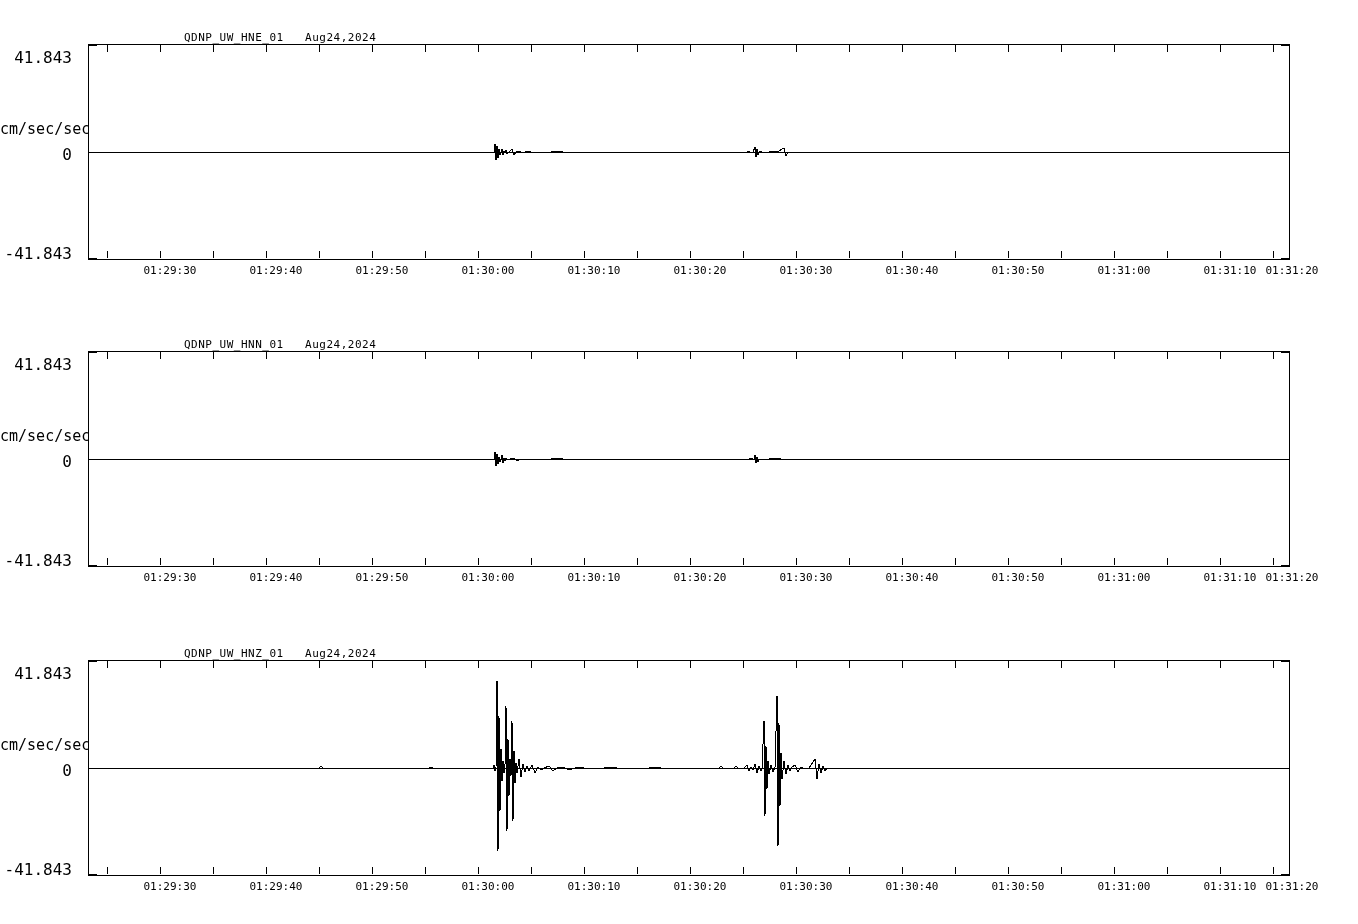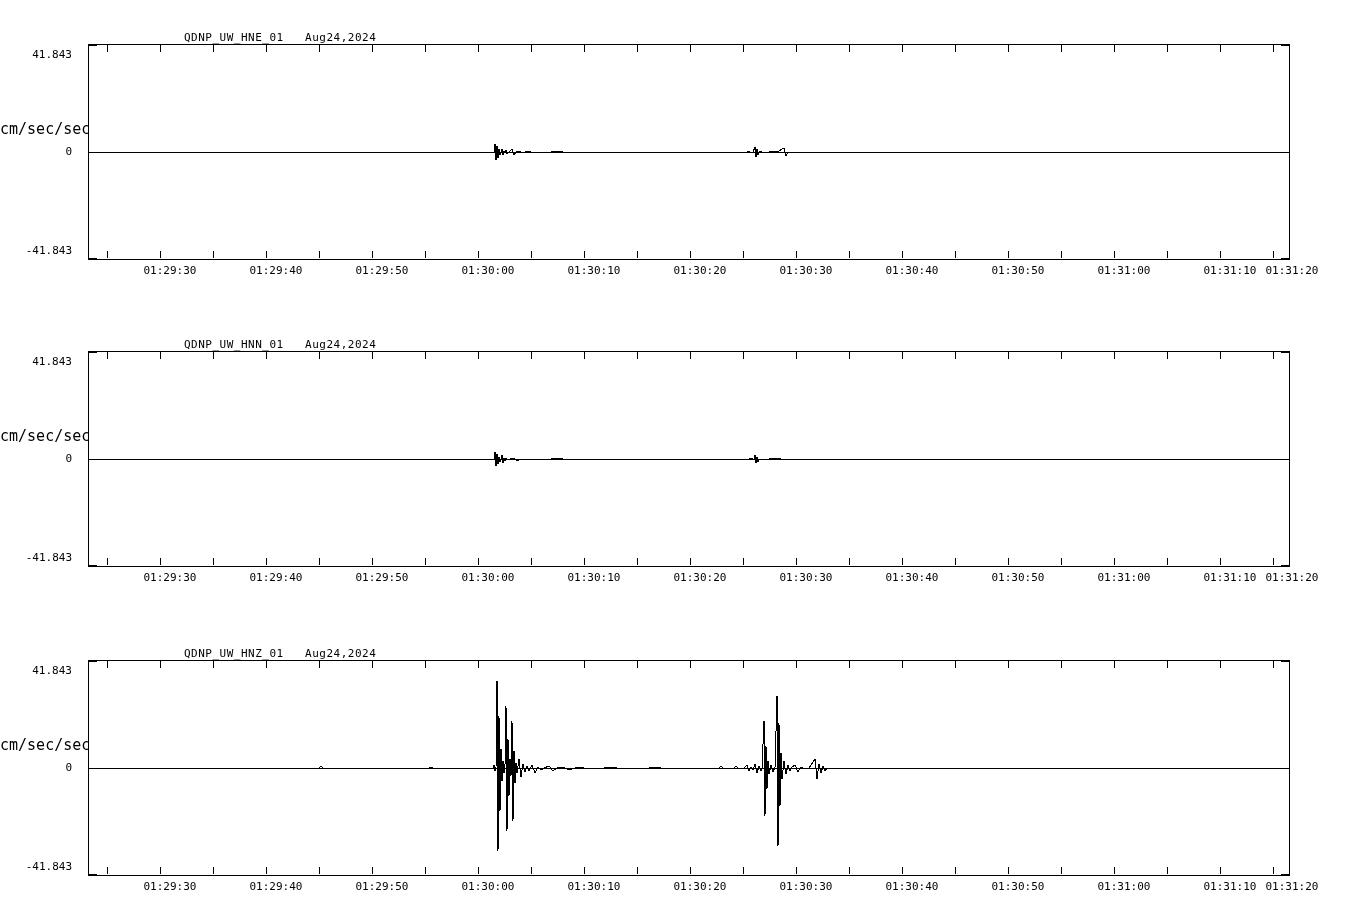--- a/index.html
+++ b/index.html
@@ -44,7 +44,7 @@
   }
   .ytick {
     position: absolute;
-    font-size: 11px;
+    font-size: 16px;
     white-space: pre;
     text-align: right;
   }

